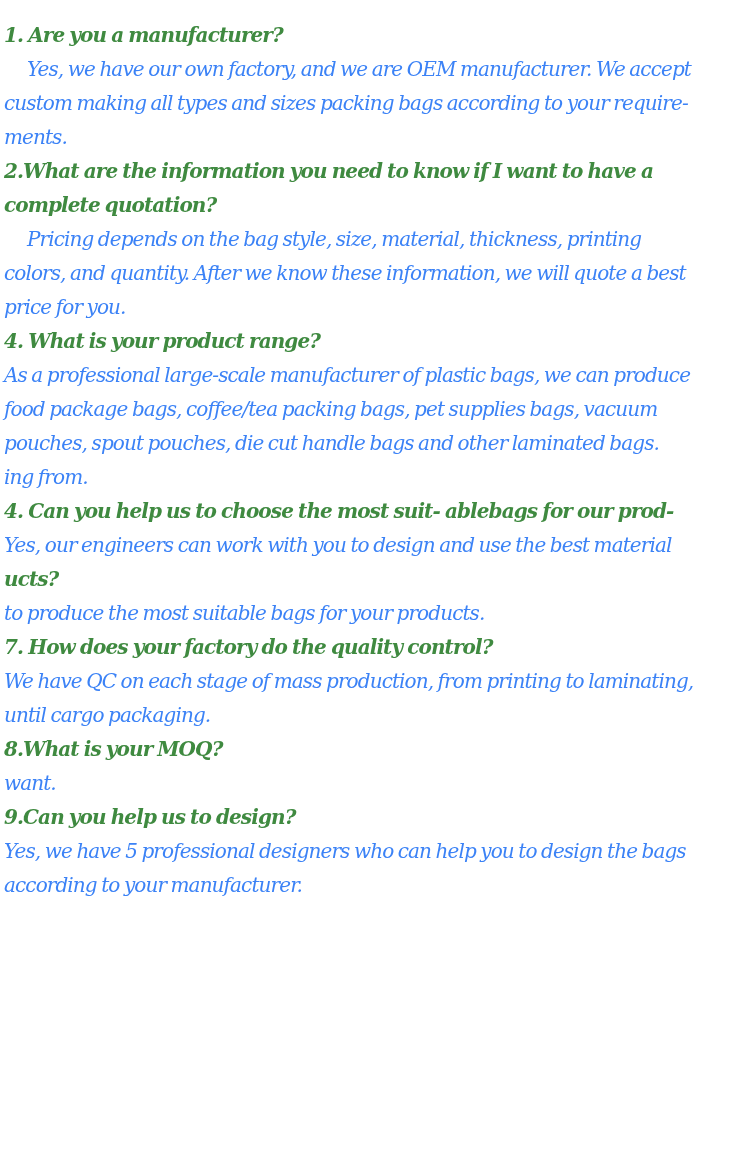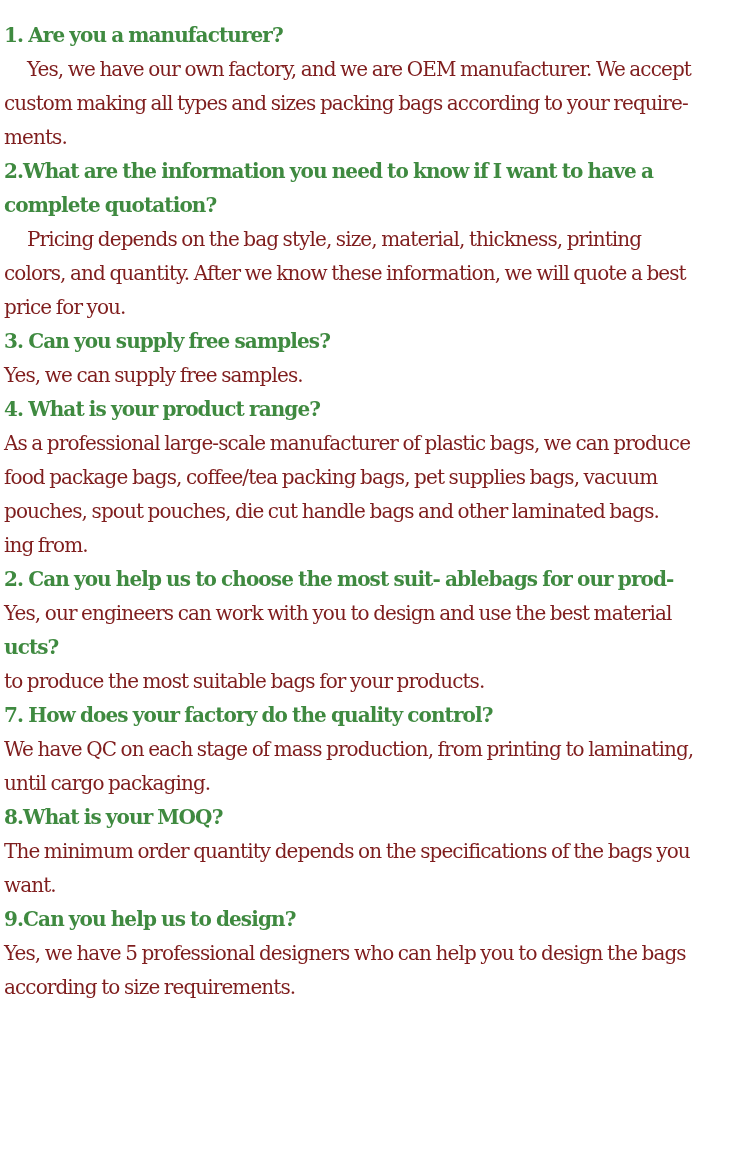--- a/index.html
+++ b/index.html
@@ -4,7 +4,7 @@
 <style>
   html, body { margin: 0; padding: 0; background: #ffffff; }
   body { width: 750px; height: 1171px; overflow: hidden; position: relative; }
-  .faq { position: absolute; left: 4px; top: 18px; width: 746px; }
+  .faq { position: absolute; left: 4px; top: 18px; width: 746px; font-style: italic; }
   .line {
     font-family: "DejaVu Serif", serif;
     font-size: 20px;

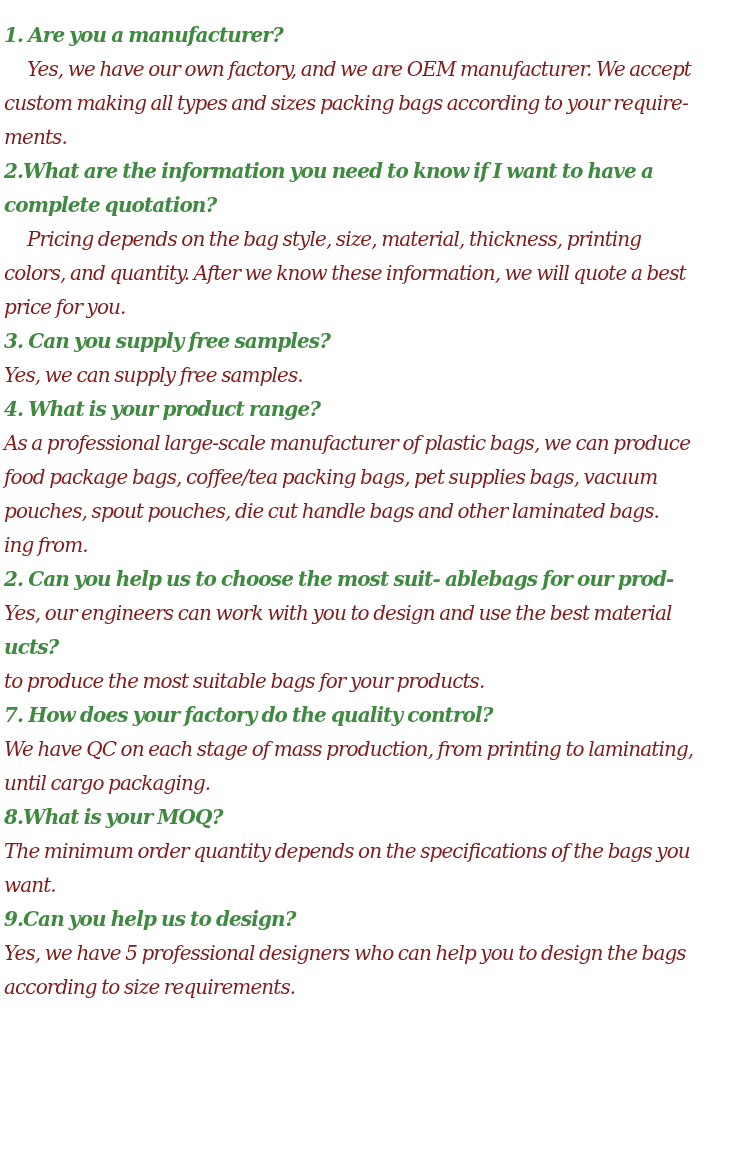--- a/index.html
+++ b/index.html
@@ -15,7 +15,7 @@
     word-spacing: -1px;
   }
   .q { color: #3f8a40; font-weight: bold; }
-  .a { color: #7f1d1d; font-weight: normal; }
+  .a { color: #3b82f6; font-weight: normal; }
   .ind { padding-left: 23px; }
 </style>
 </head>

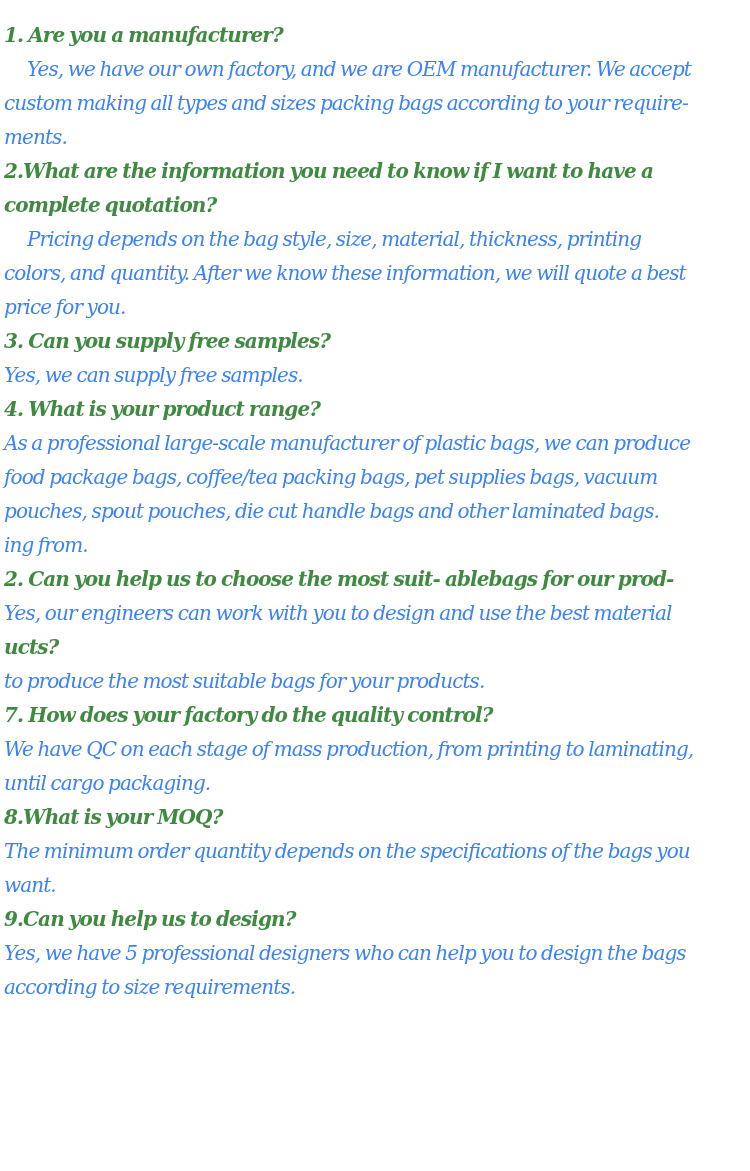--- a/index.html
+++ b/index.html
@@ -38,10 +38,6 @@
     <div class="line a">price for you.</div>
   </div>
 
-  <div>
-    <div class="line q">3. Can you supply free samples?</div>
-    <div class="line a">Yes, we can supply free samples.</div>
-  </div>
 
   <div>
     <div class="line q">4. What is your product range?</div>

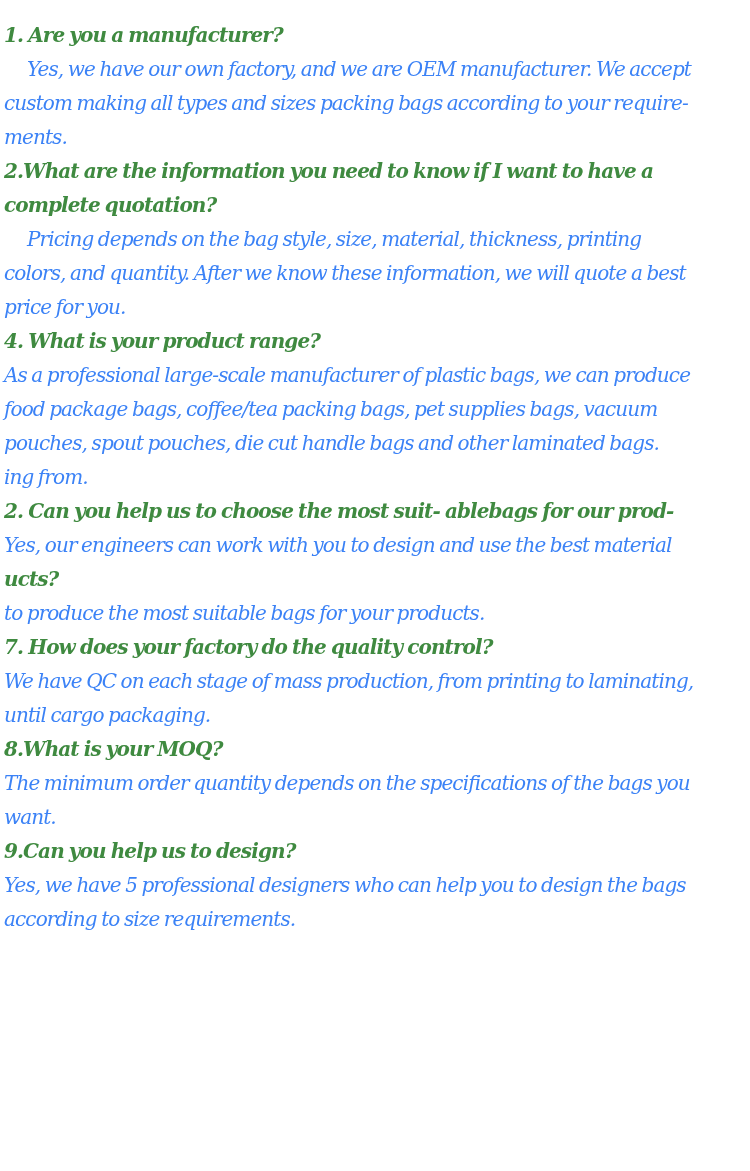--- a/index.html
+++ b/index.html
@@ -48,7 +48,7 @@
   </div>
 
   <div>
-    <div class="line q">2. Can you help us to choose the most suit- ablebags for our prod-</div>
+    <div class="line q">4. Can you help us to choose the most suit- ablebags for our prod-</div>
     <div class="line a">Yes, our engineers can work with you to design and use the best material</div>
     <div class="line q">ucts?</div>
     <div class="line a">to produce the most suitable bags for your products.</div>

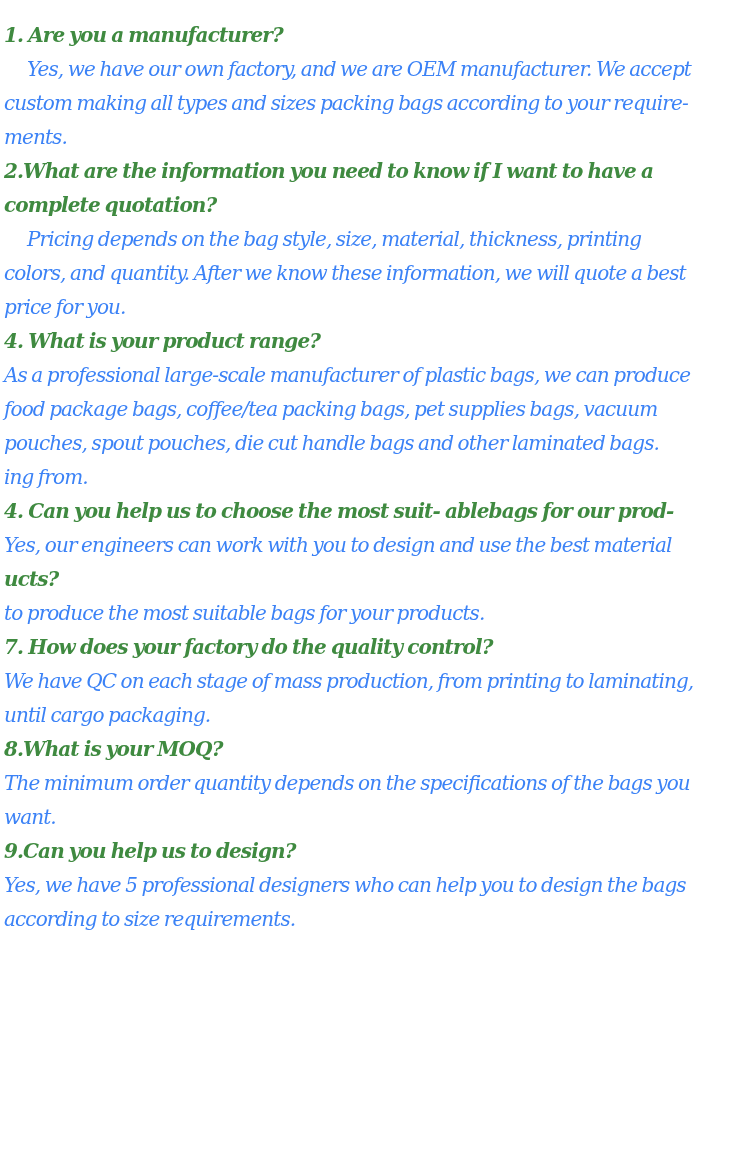--- a/index.html
+++ b/index.html
@@ -65,7 +65,6 @@
 
   <div>
     <div class="line q">8.What is your MOQ?</div>
-    <div class="line a">The minimum order quantity depends on the specifications of the bags you</div>
     <div class="line a">want.</div>
   </div>
 

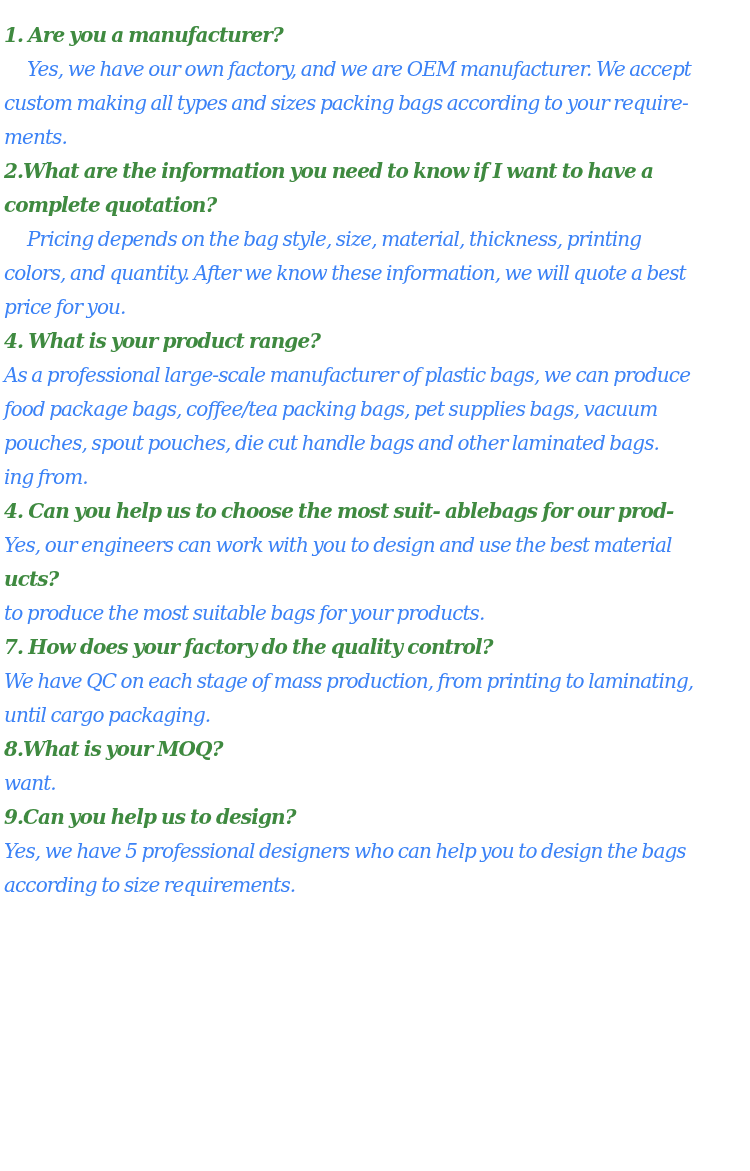--- a/index.html
+++ b/index.html
@@ -71,7 +71,7 @@
   <div>
     <div class="line q">9.Can you help us to design?</div>
     <div class="line a">Yes, we have 5 professional designers who can help you to design the bags</div>
-    <div class="line a">according to size requirements.</div>
+    <div class="line a">according to your manufacturer.</div>
   </div>
 
 </div>

